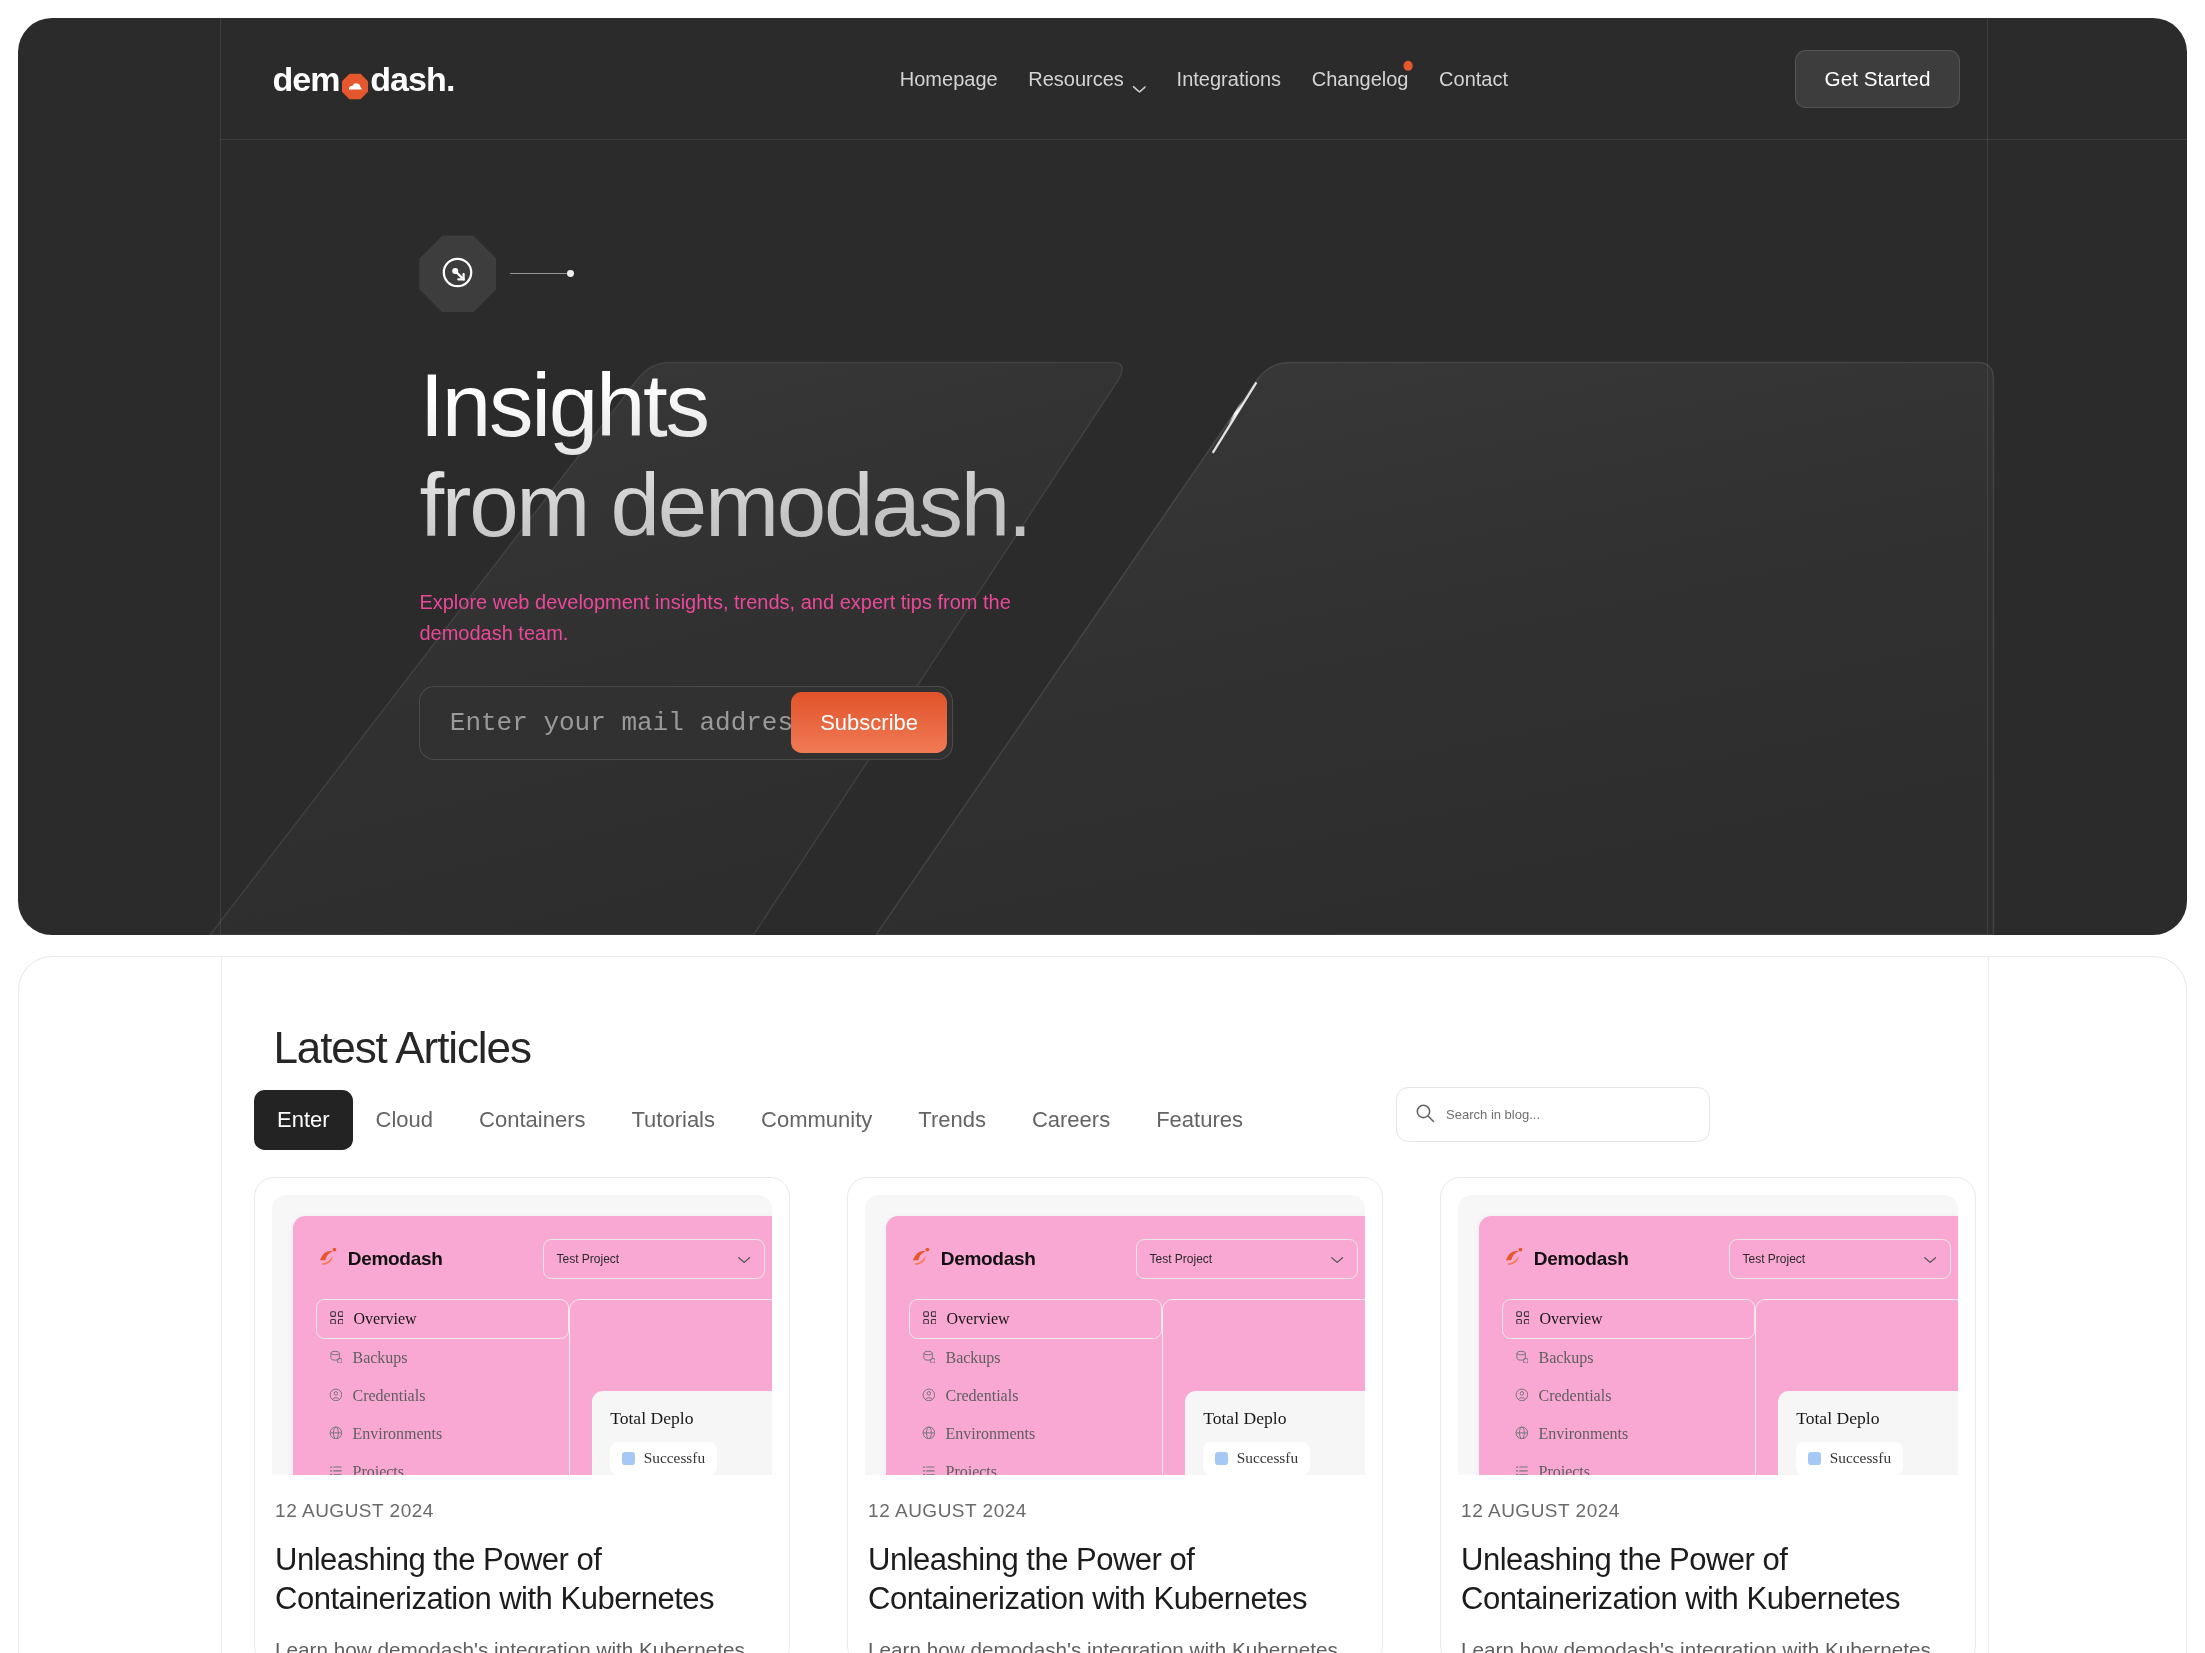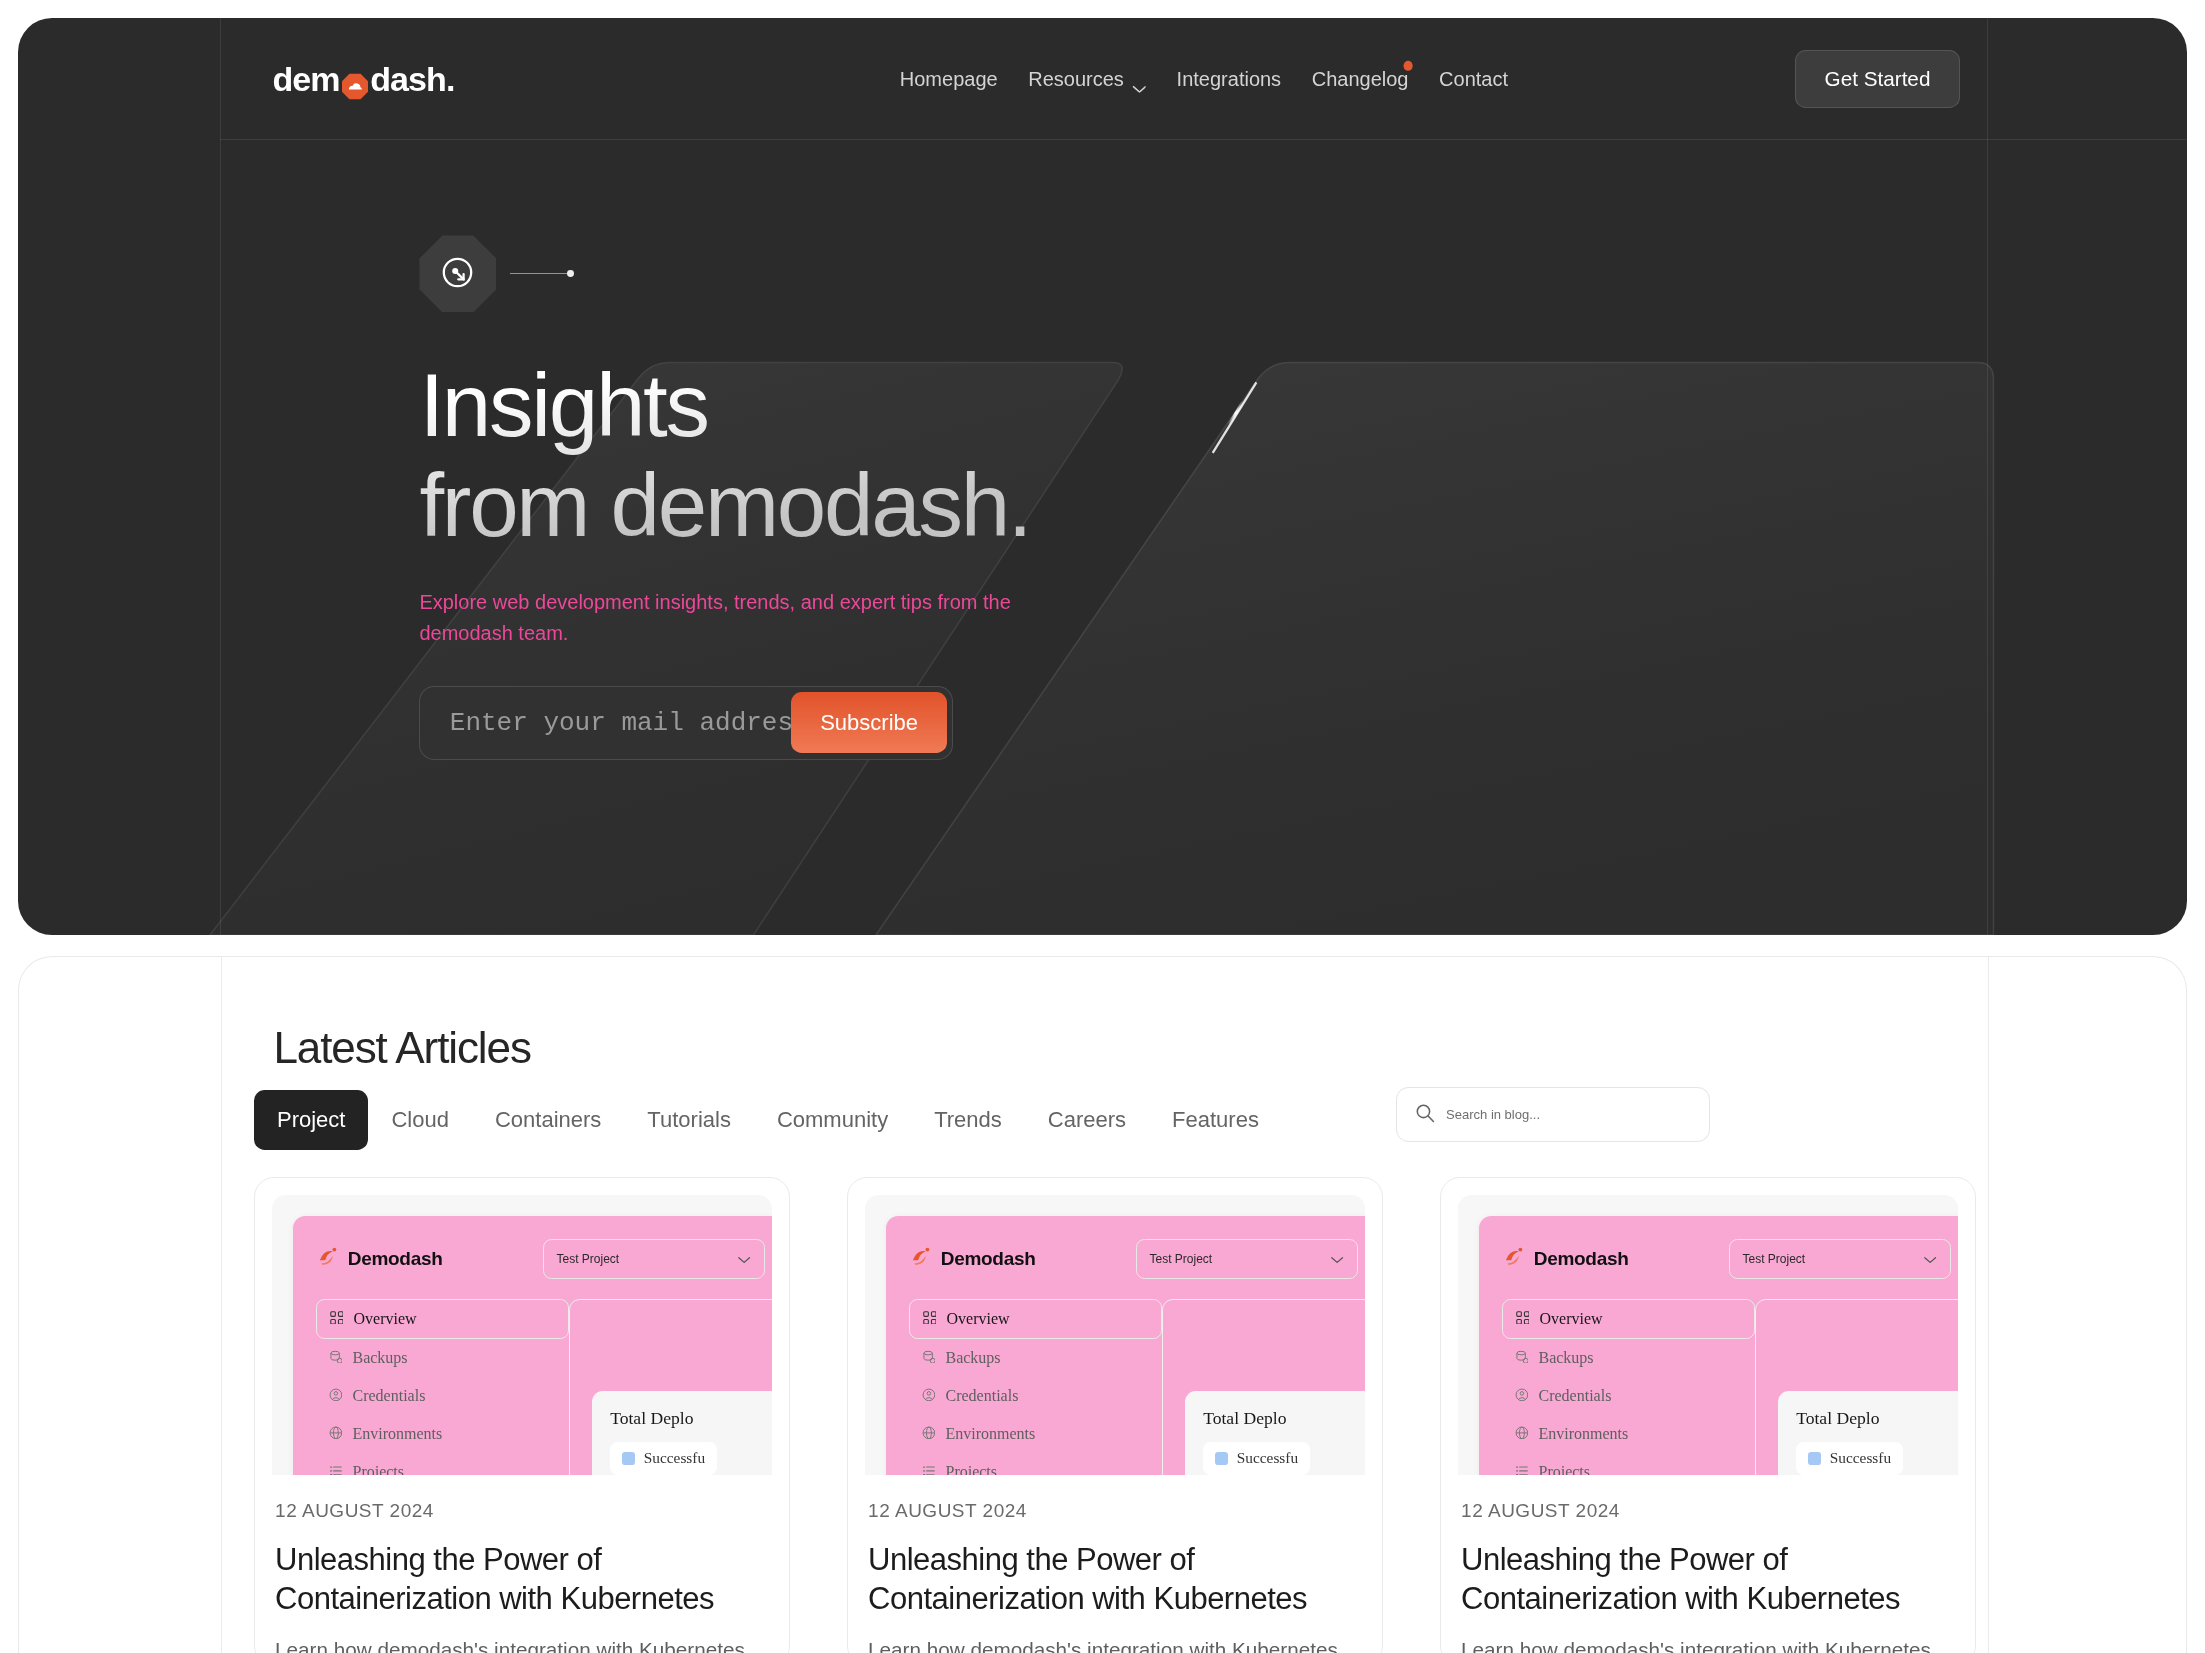--- a/index.html
+++ b/index.html
@@ -451,7 +451,7 @@
   </div>
 
   <div class="tabs">
-    <div class="tab active">Project</div>
+    <div class="tab active">Enter</div>
     <div class="tab">Cloud</div>
     <div class="tab">Containers</div>
     <div class="tab">Tutorials</div>

